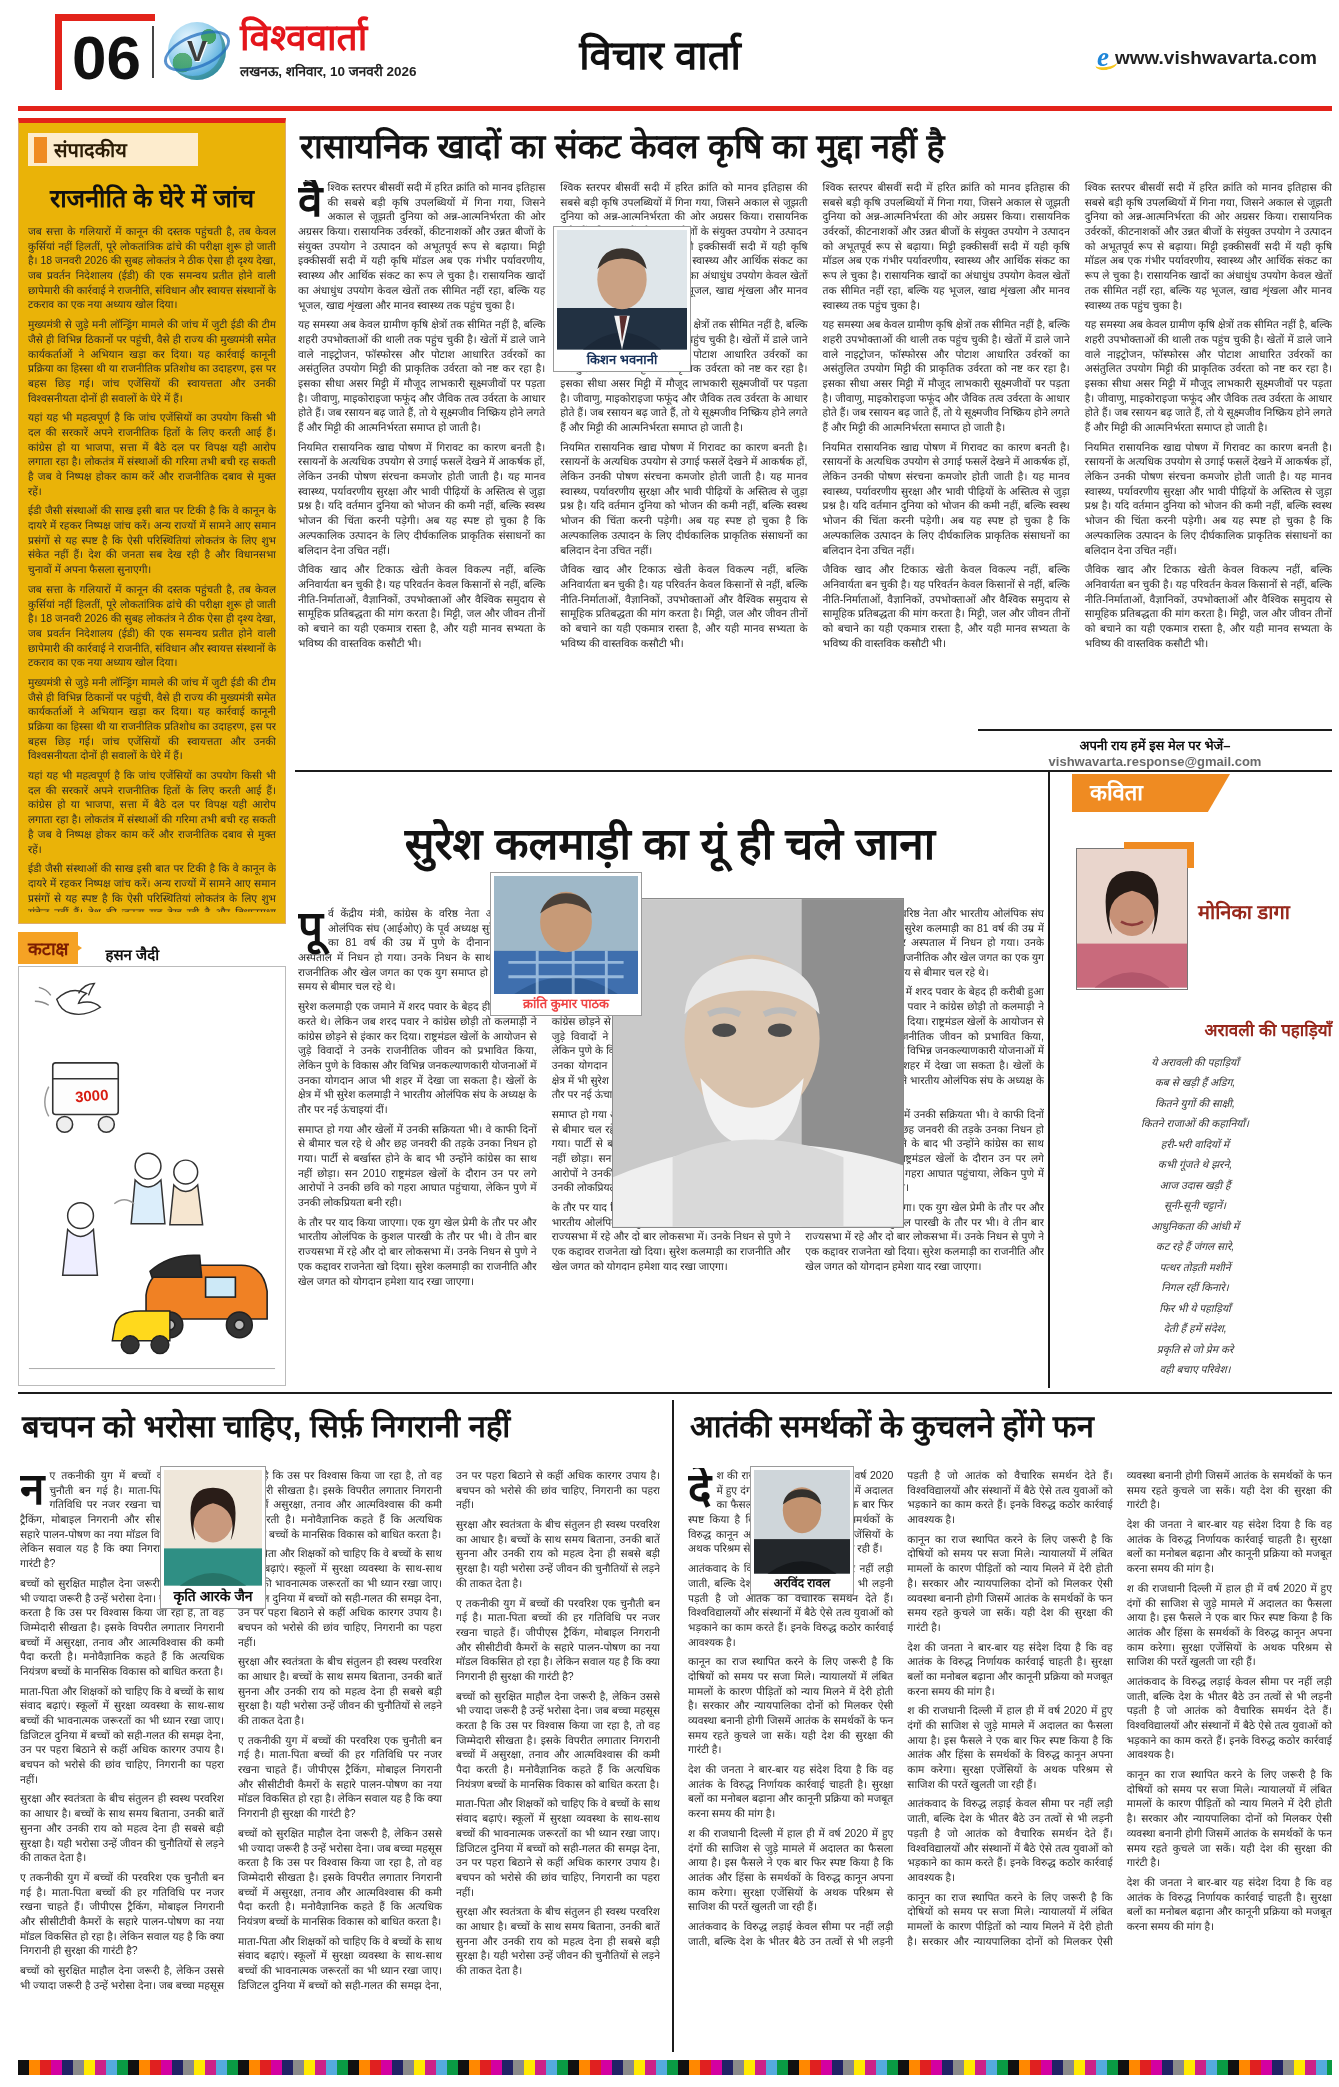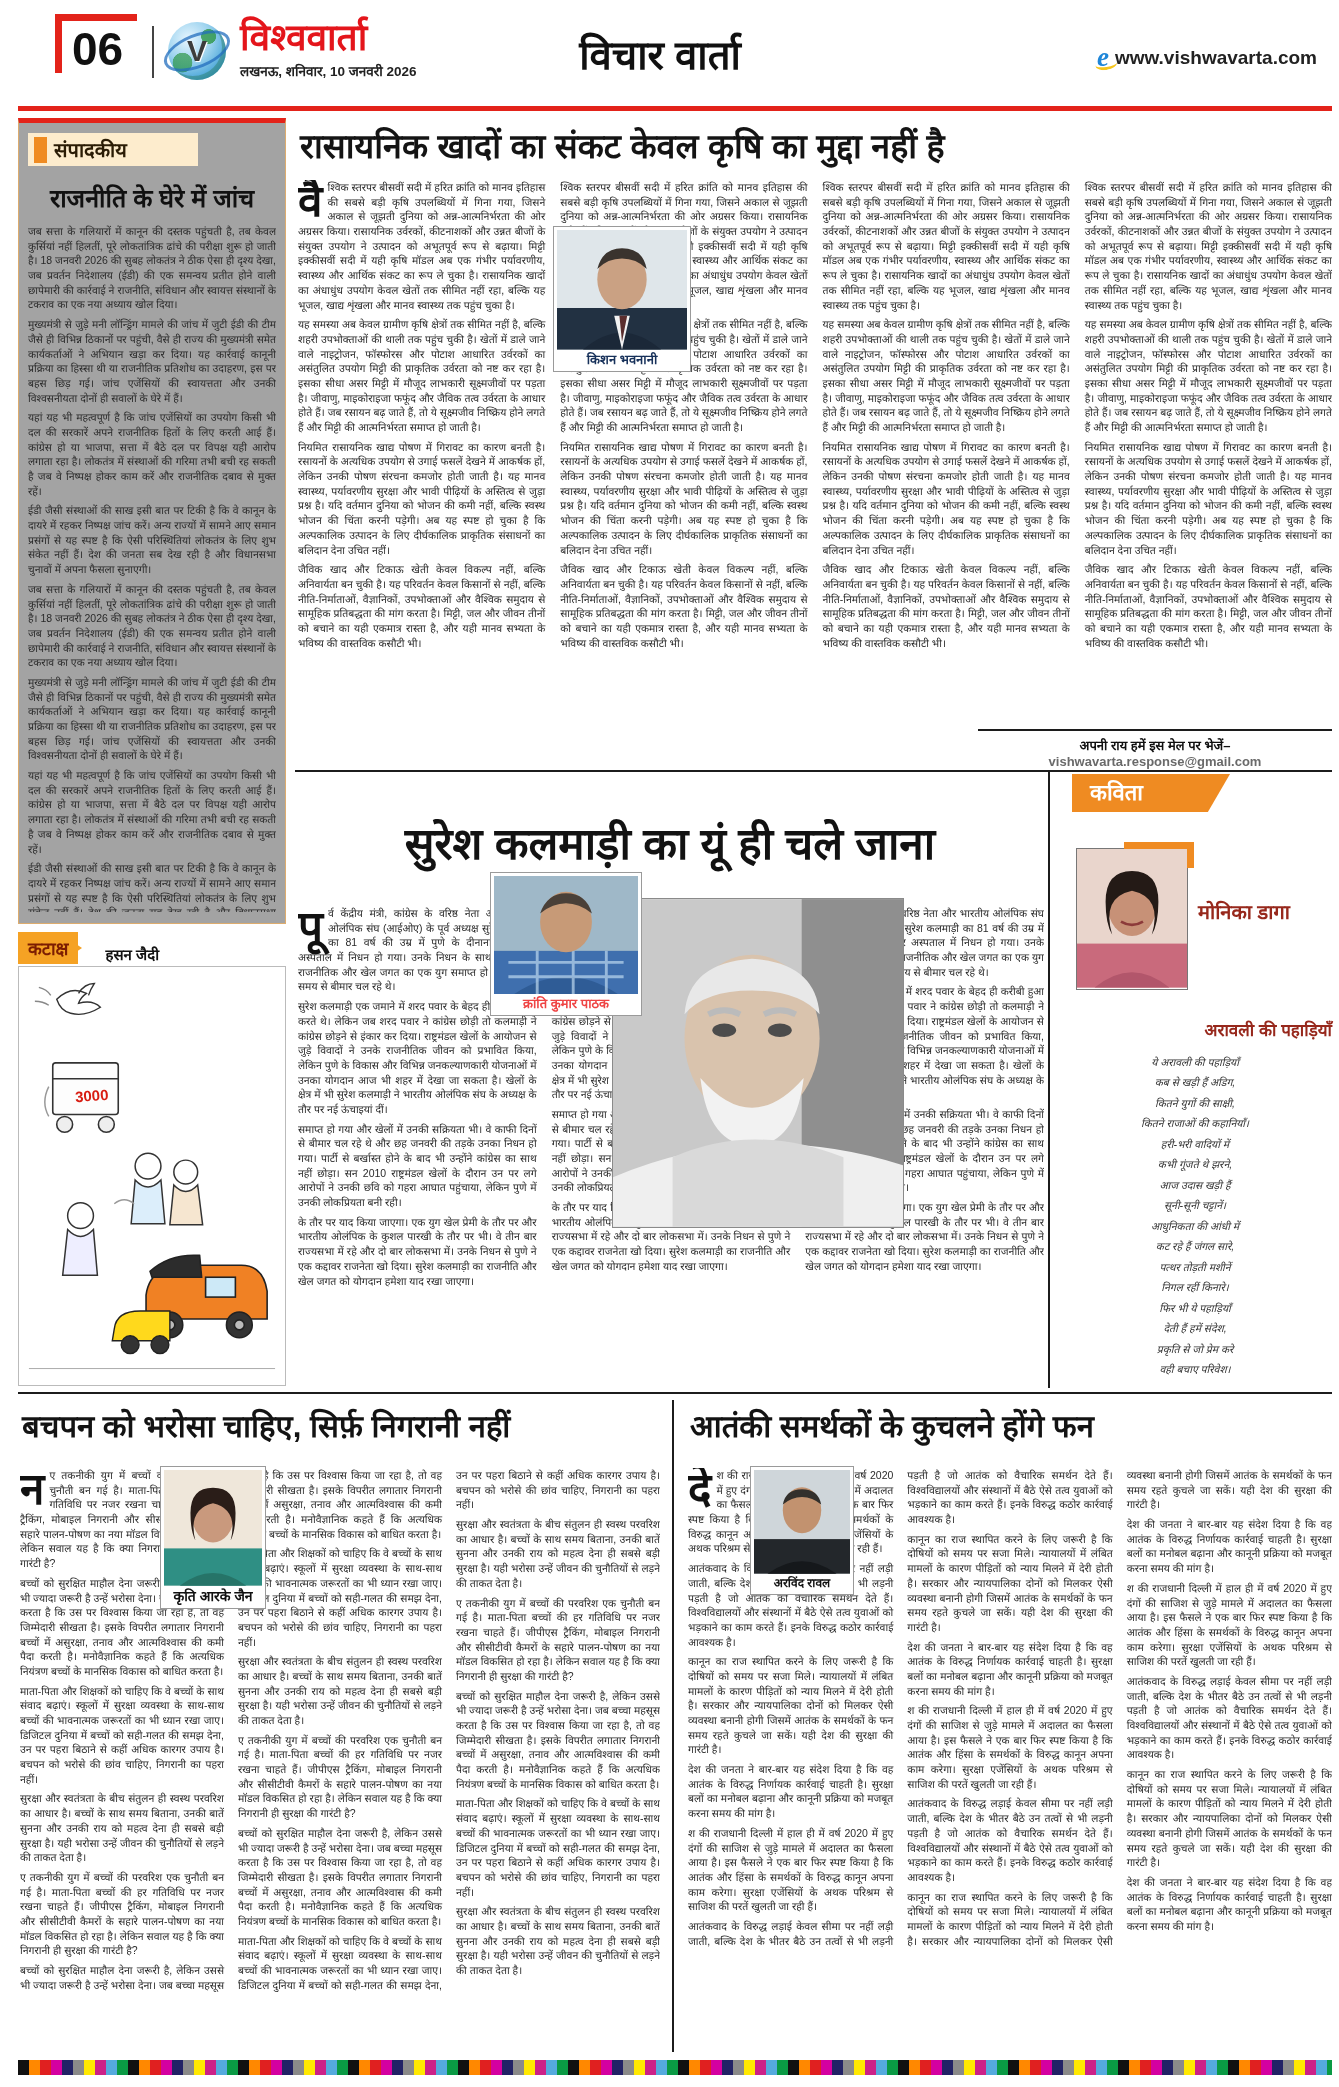--- a/index.html
+++ b/index.html
@@ -11,7 +11,7 @@
 
   
   .pgnum { position:absolute; left:55px; top:14px; border-left:7px solid #e3231a; border-top:7px solid #e3231a;
-           padding:4px 14px 0 10px; font-size:46px; font-weight:bold; color:#111; line-height:1.05; }
+           padding:4px 14px 0 10px; font-size:62px; font-weight:bold; color:#111; line-height:1.05; }
   .mast-sep { position:absolute; left:152px; top:26px; width:2px; height:52px; background:#444; }
   .globe { position:absolute; left:168px; top:22px; width:58px; height:58px; border-radius:50%;
            background:radial-gradient(circle at 35% 30%, #e8f6ff 0%, #9fd4ef 40%, #46a4d8 75%, #2b7fb8 100%);

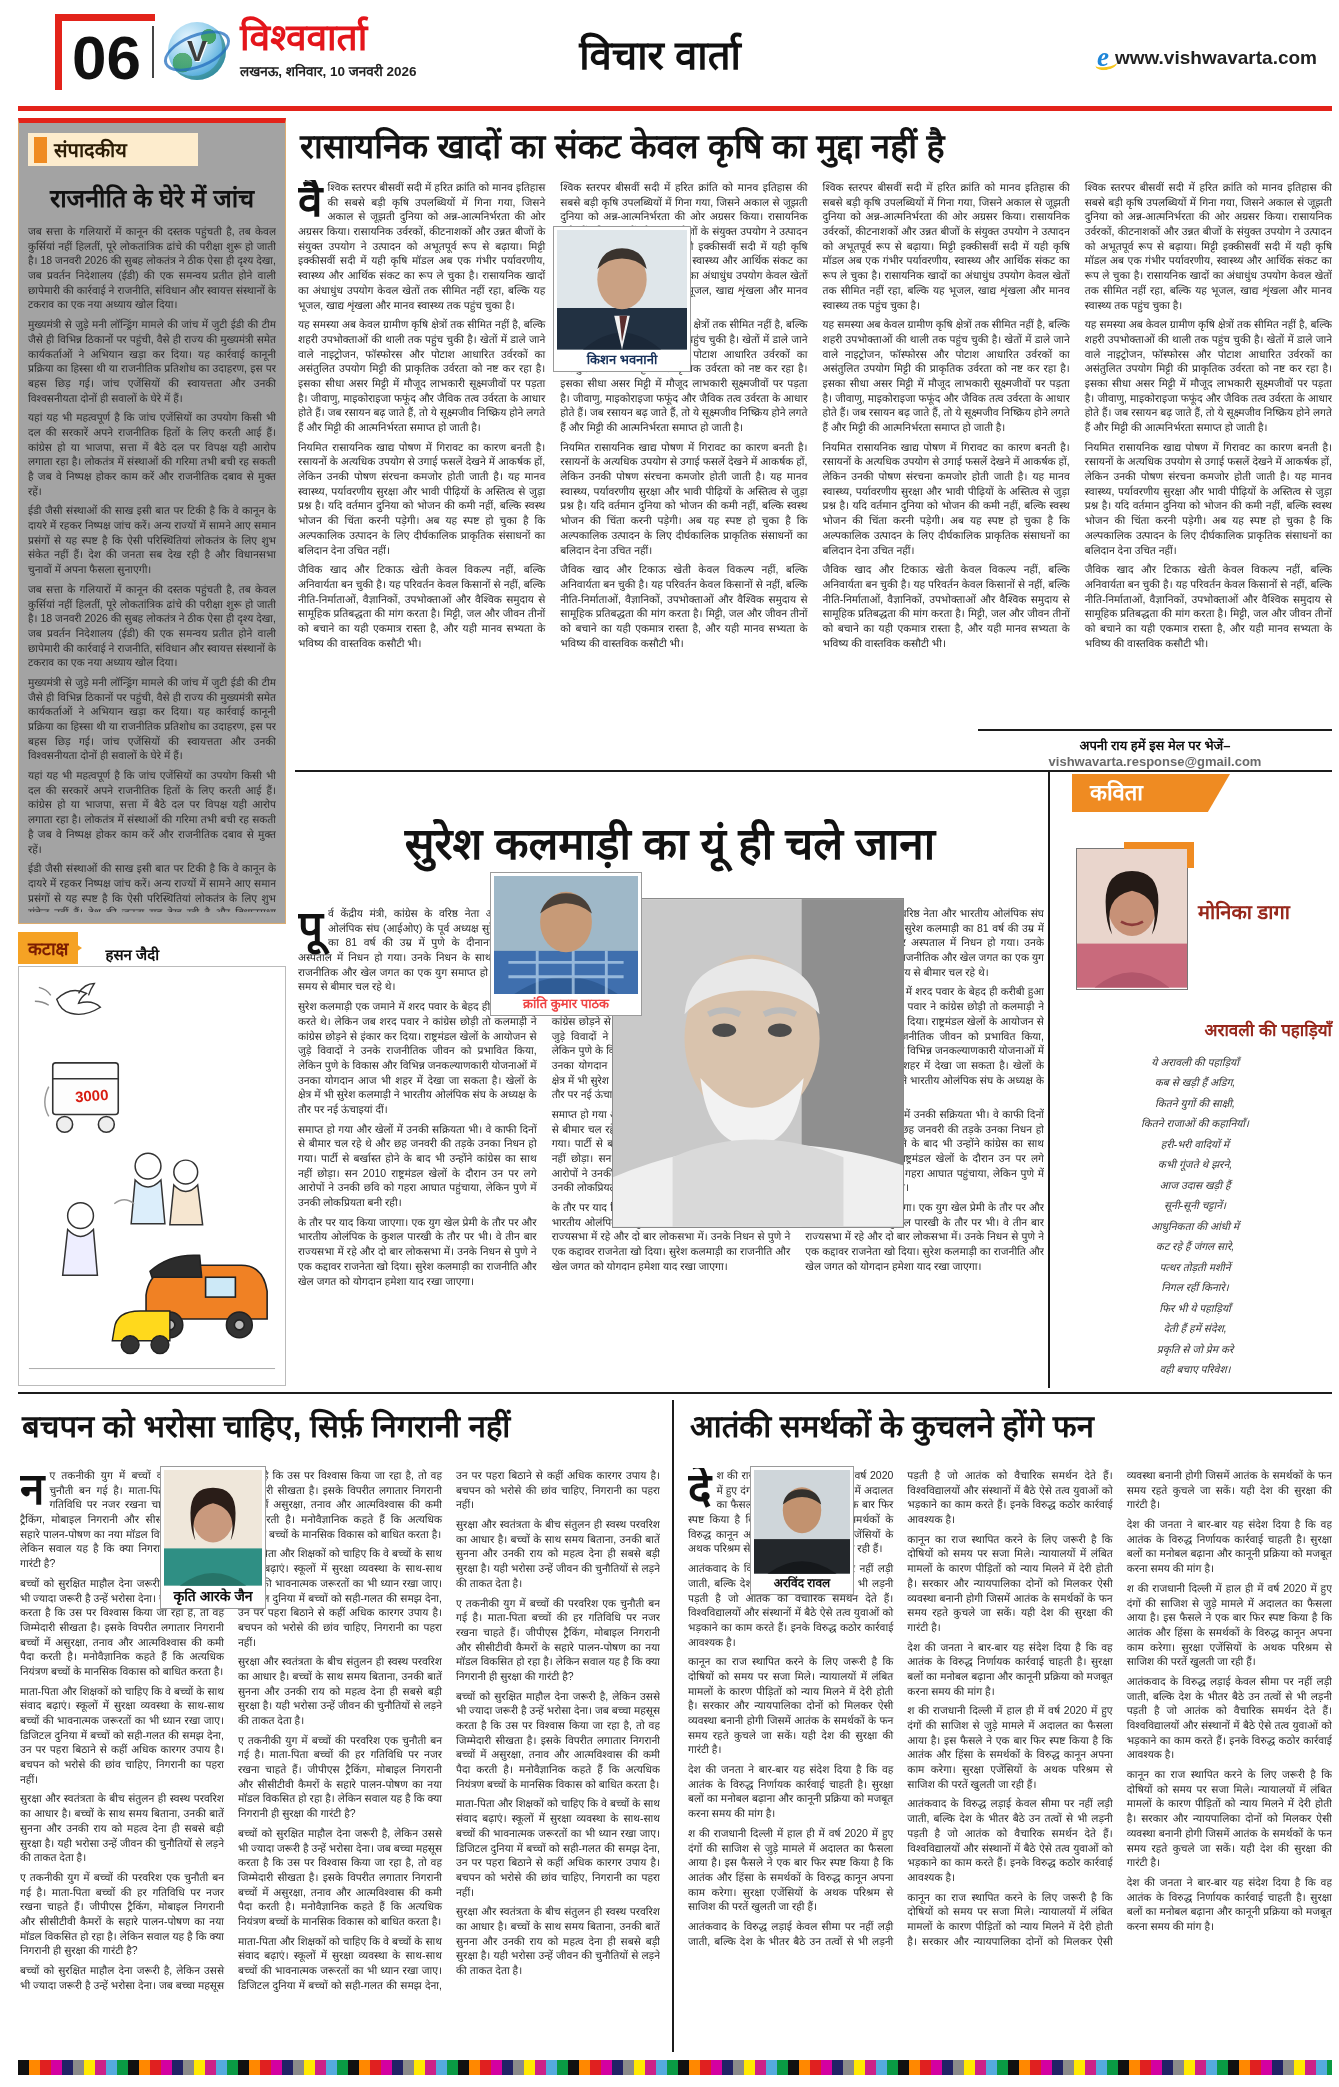--- a/index.html
+++ b/index.html
@@ -46,7 +46,7 @@
 
   
   .edit-box { position:absolute; left:18px; top:118px; width:268px; height:806px;
-              border:1px solid #ddac6e; border-top:5px solid #e3231a; background:#a3a3a3; padding:10px 9px; }
+              border:1px solid #ddac6e; border-top:5px solid #e3231a; background:#eab308; padding:10px 9px; }
   .edit-chip { display:flex; align-items:center; gap:7px; background:#fdeccd; width:170px; padding:3px 6px; }
   .edit-chip .blk { width:13px; height:26px; background:#ef8b22; }
   .edit-chip .lbl { font-size:20px; font-weight:bold; color:#2b1c05; }

